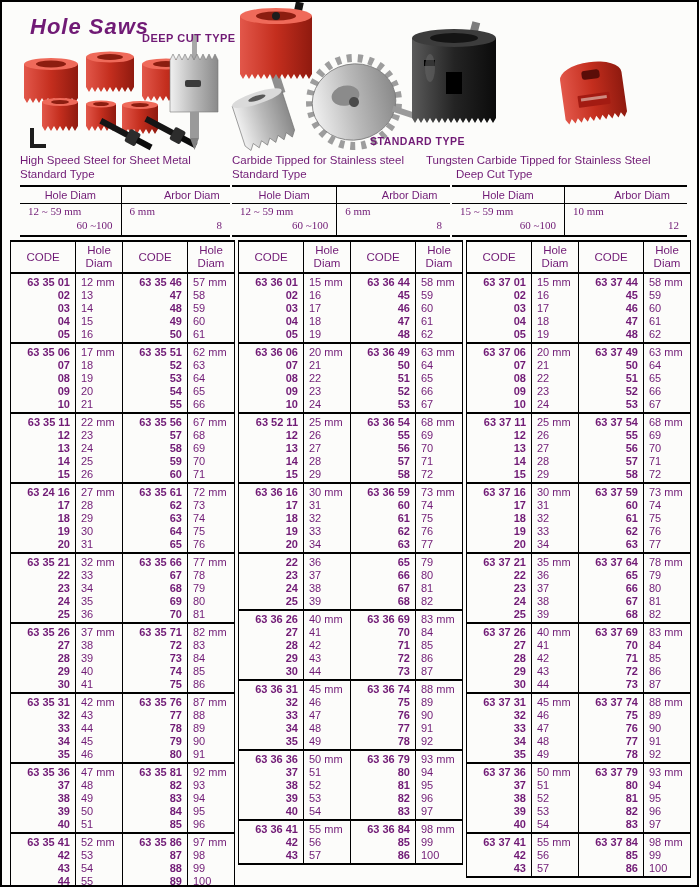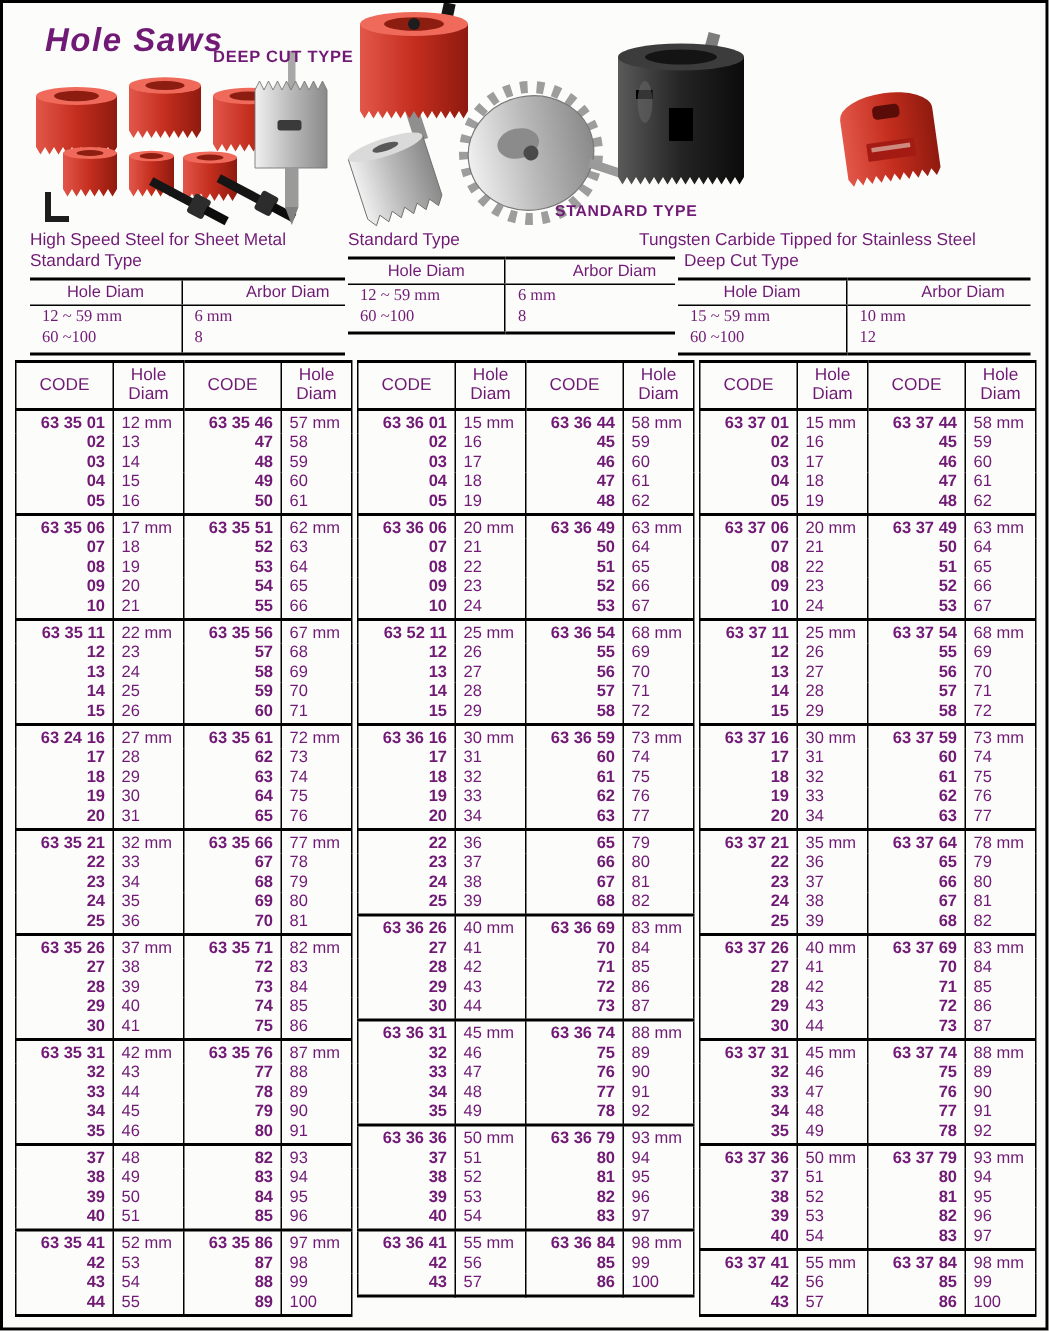--- a/index.html
+++ b/index.html
@@ -184,6 +184,7 @@
   </div>
 
   <div class="section" id="section-1">
+    <div class="sec-title">Carbide Tipped for Stainless steel</div>
     <div class="sec-title sec-line2">Standard Type</div>
     <table class="spec-table">
       <tbody>

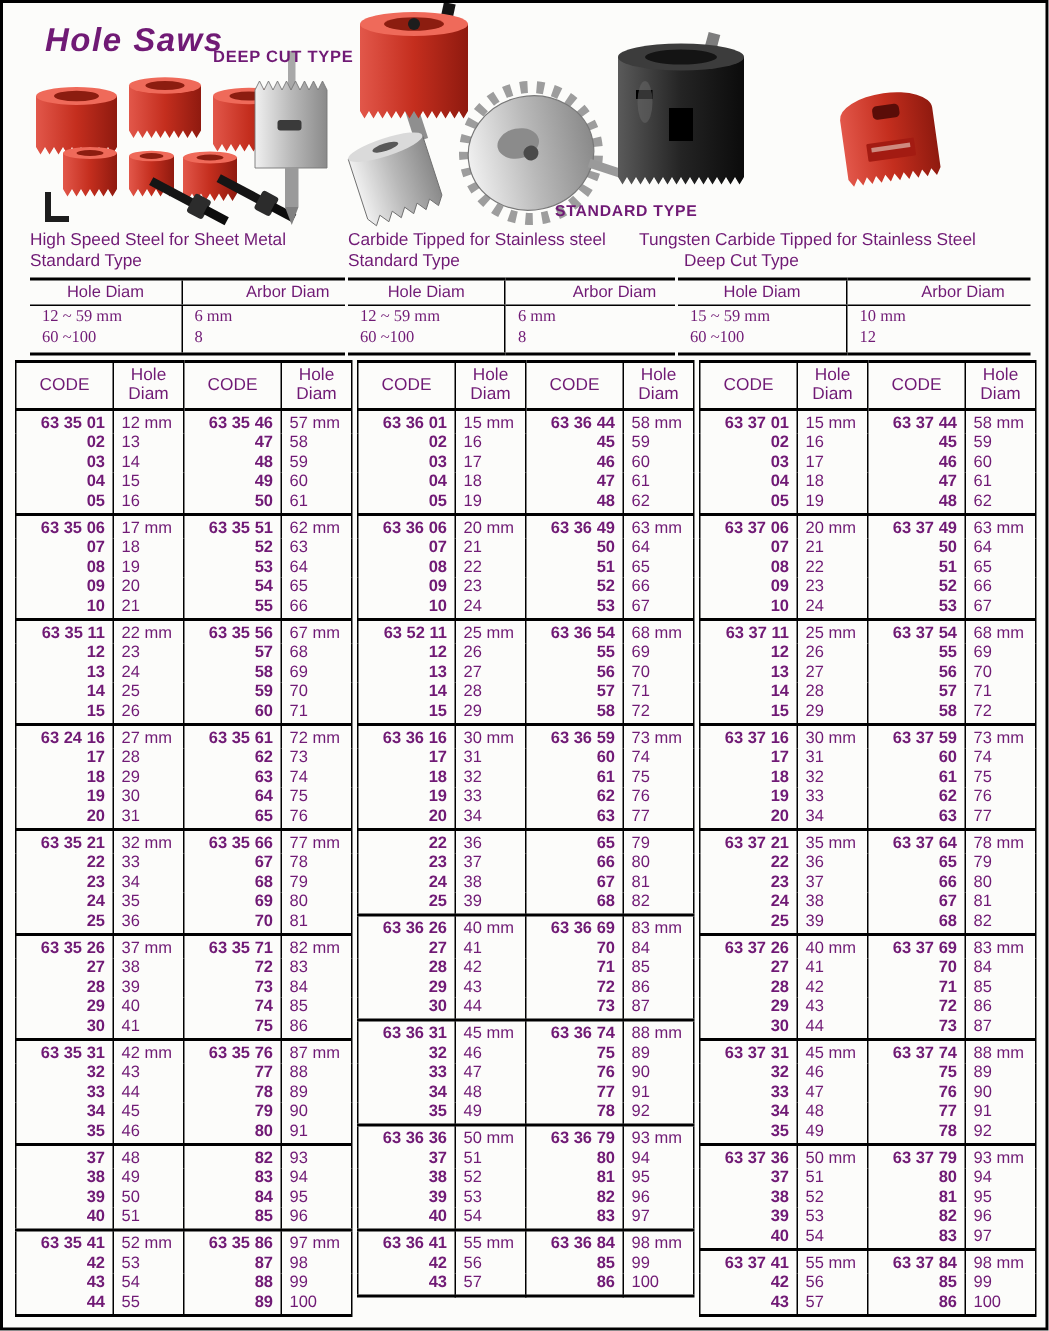--- a/index.html
+++ b/index.html
@@ -28,7 +28,7 @@
   .spec-table th:last-child { width:78px;padding-left:38px; }
   .spec-table td { padding:1px 8px 0 8px; line-height:13px; white-space:nowrap;font-family:Liberation Serif, serif; }
   .spec-table th + th, .spec-table td + td { border-left:1px solid #000; }
-  .spec-table tr:last-child td { border-bottom:2px solid #000; padding-bottom:3px; }
+  .spec-table tr:last-child td { border-bottom:2px solid #000; padding-bottom:3px;text-align:right; }
 
   .main-tables { position:absolute; left:8px; top:238px; display:flex; gap:3px; }
   .code-table { border-collapse:collapse; font-size:11px; }

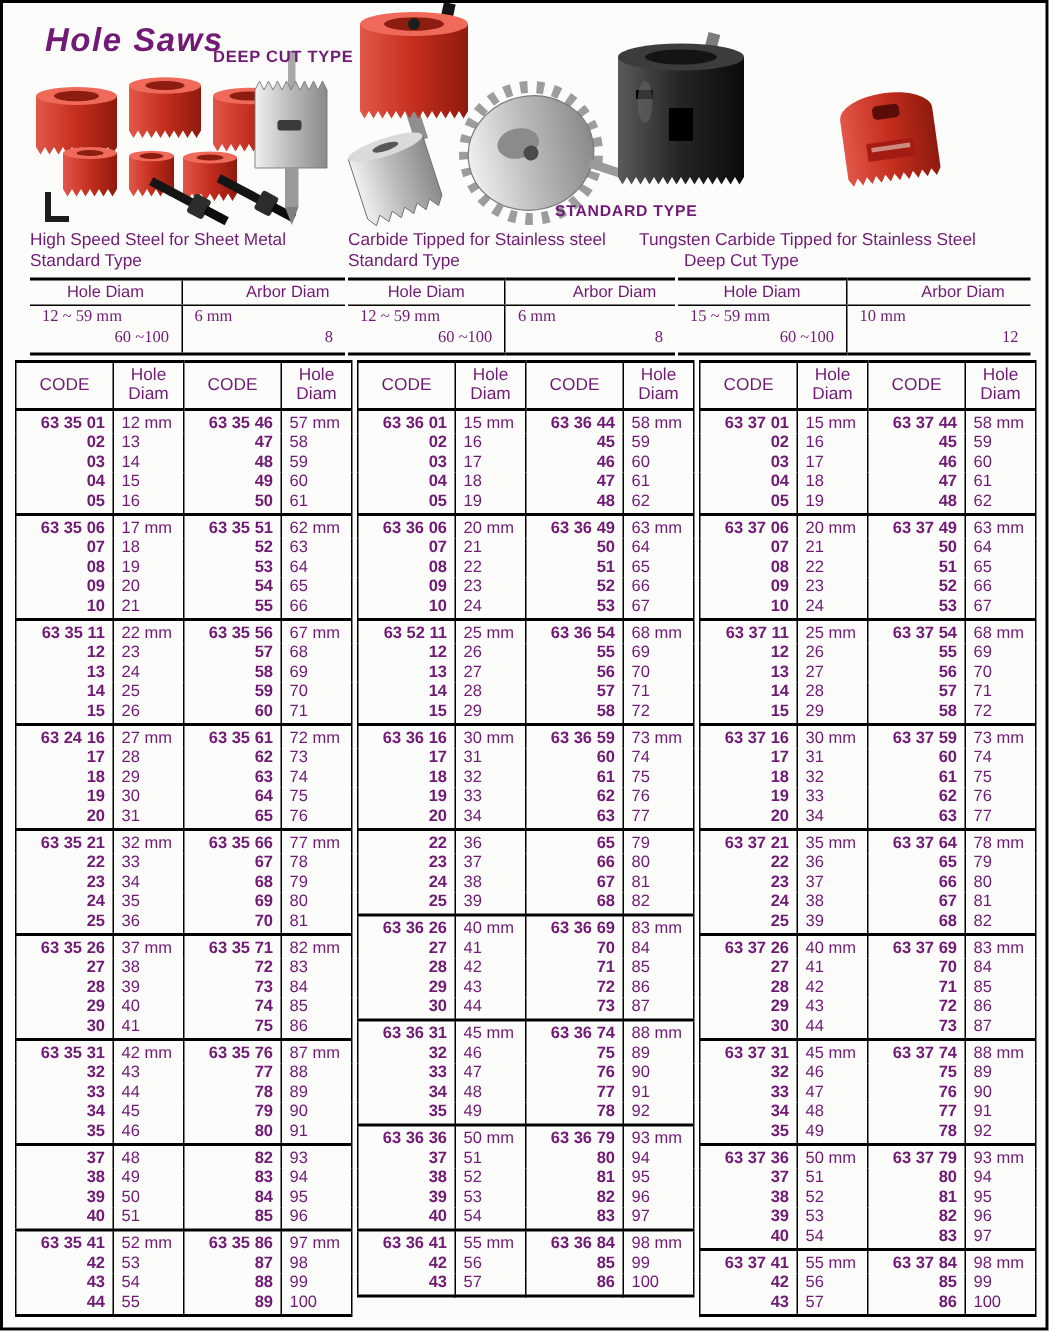--- a/index.html
+++ b/index.html
@@ -462,6 +462,12 @@
           </tbody>
           <tbody>
             <tr>
+              <td class="code-cell">63 35 36</td>
+              <td class="diam-cell">47 mm</td>
+              <td class="code-cell">63 35 81</td>
+              <td class="diam-cell">92 mm</td>
+            </tr>
+            <tr>
               <td class="code-cell">37</td>
               <td class="diam-cell">48</td>
               <td class="code-cell">82</td>

